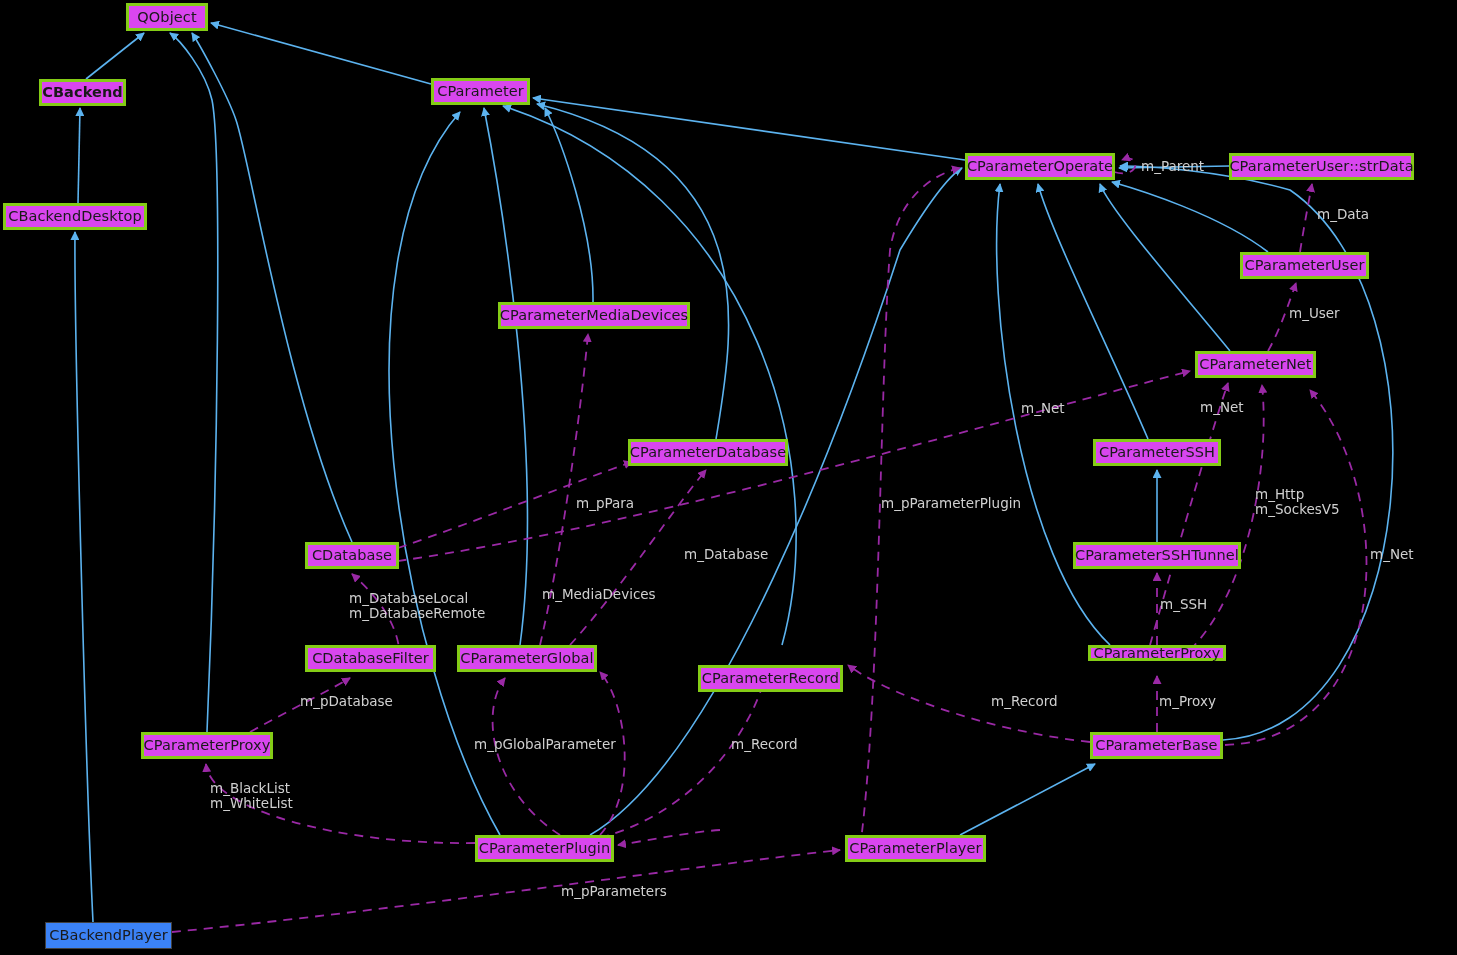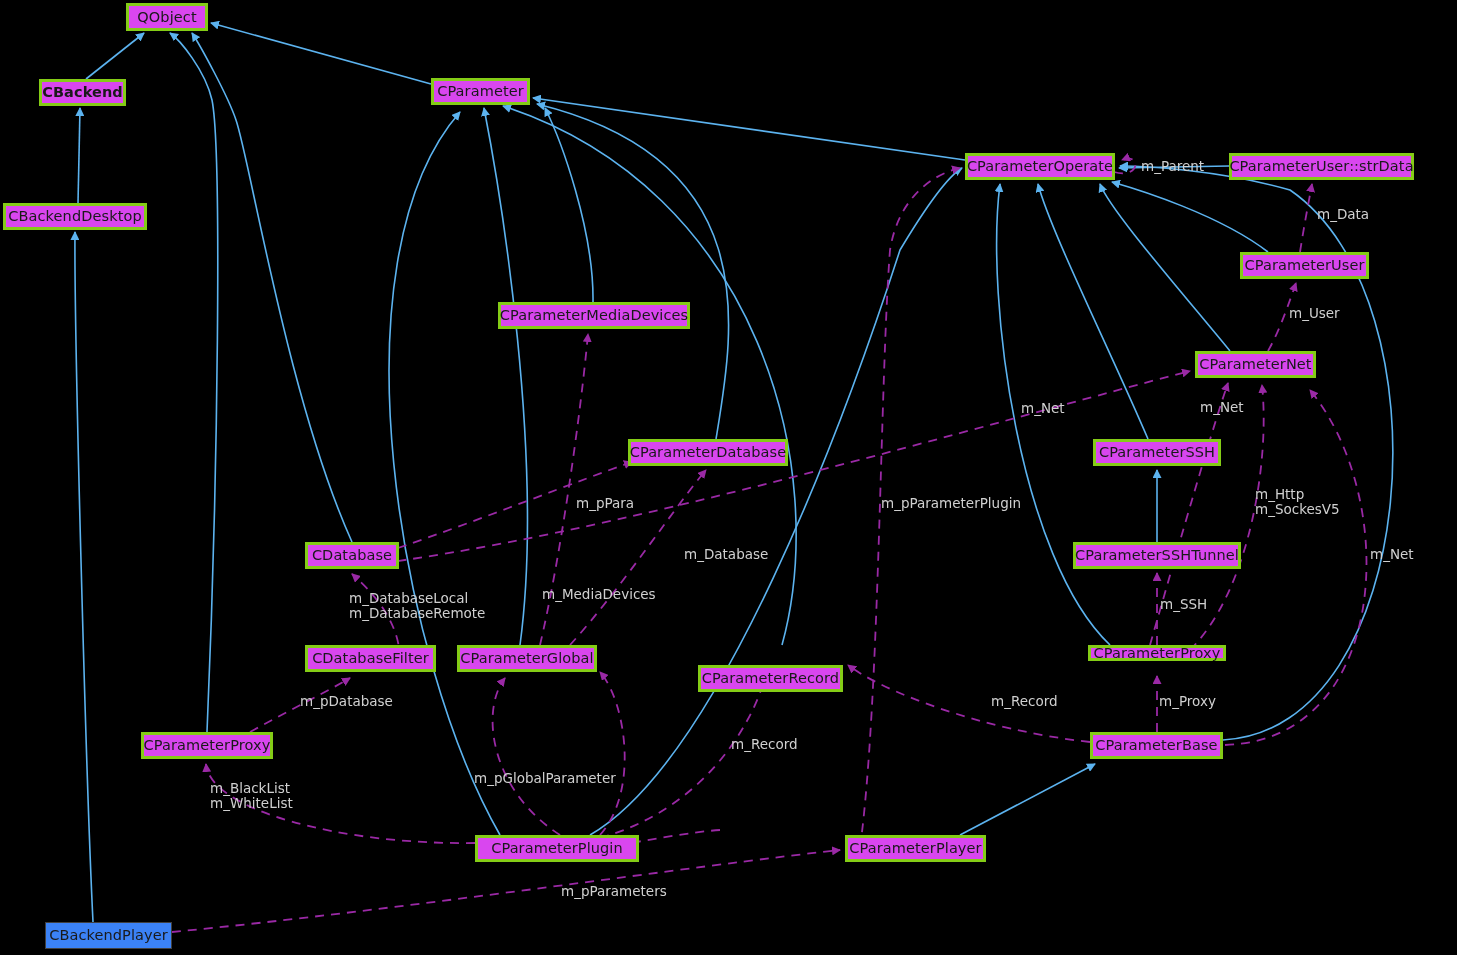--- a/index.html
+++ b/index.html
@@ -198,7 +198,7 @@
   <div class="edge-label" style="left: 300px; top: 694px;">m_pDatabase</div>
   <div class="edge-label" style="left: 991px; top: 694px;">m_Record</div>
   <div class="edge-label" style="left: 1159px; top: 694px;">m_Proxy</div>
-  <div class="edge-label" style="left: 474px; top: 771px;">m_pGlobalParameter</div>
+  <div class="edge-label" style="left: 474px; top: 737px;">m_pGlobalParameter</div>
   <div class="edge-label" style="left: 731px; top: 737px;">m_Record</div>
   <div class="edge-label" style="left: 210px; top: 781px;">m_BlackList
 m_WhiteList</div>

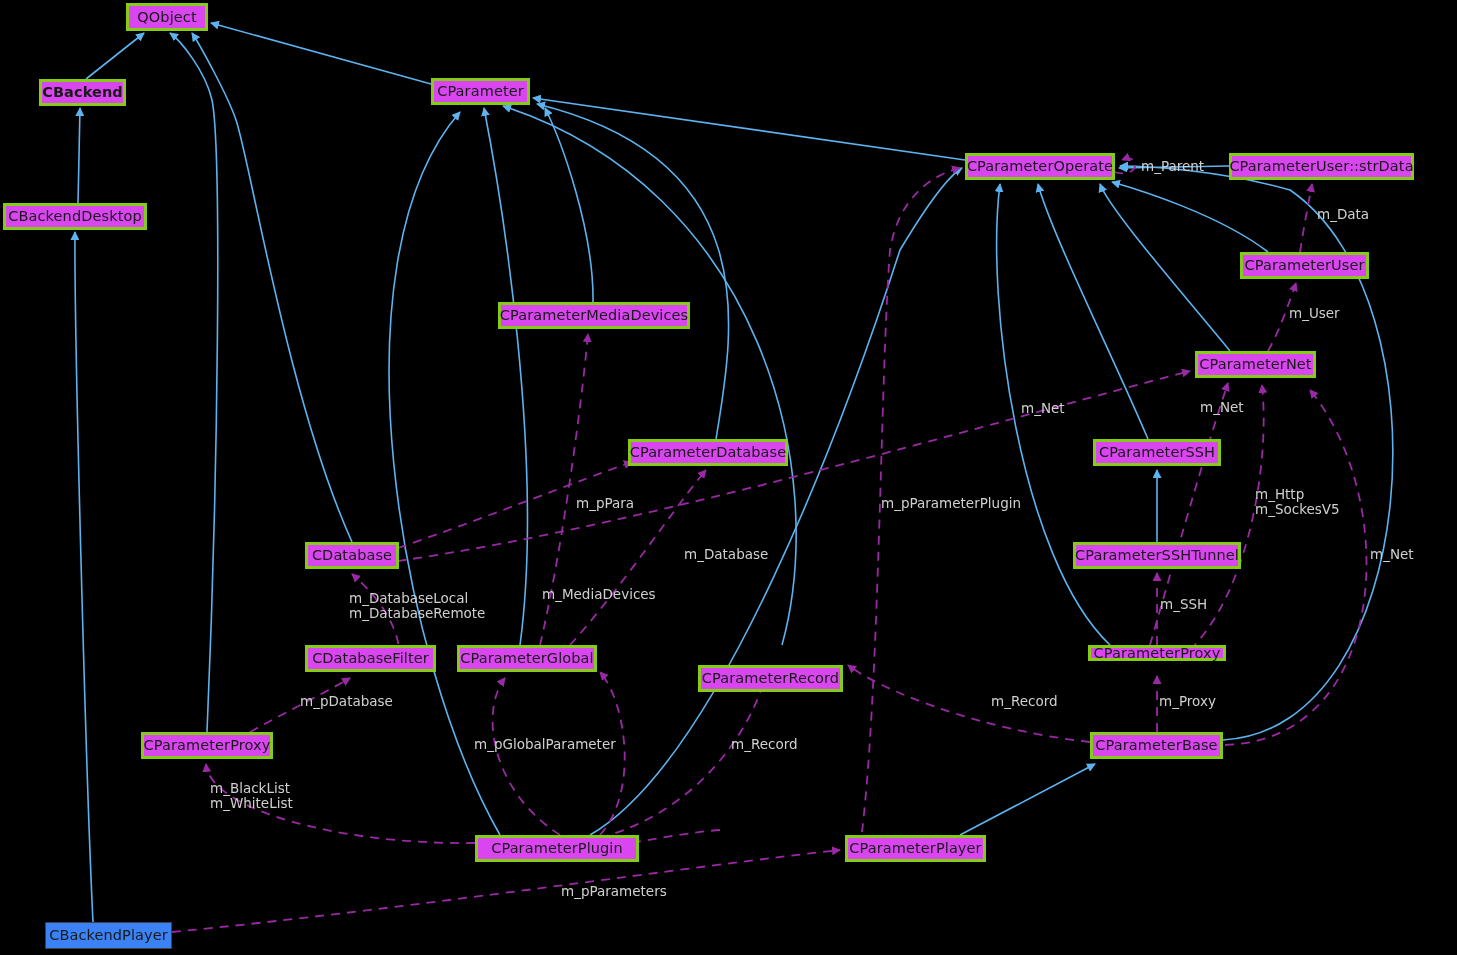--- a/index.html
+++ b/index.html
@@ -176,7 +176,7 @@
   <div class="node" style="left: 1088px; top: 645px; width: 138px; height: 16px;">CParameterProxy</div>
   <div class="node" style="left: 141px; top: 732px; width: 132px; height: 27px;">CParameterProxy</div>
   <div class="node" style="left: 1090px; top: 732px; width: 133px; height: 27px;">CParameterBase</div>
-  <div class="node" style="left: 475px; top: 835px; width: 164px; height: 27px;">CParameterPlugin</div>
+  <div class="node" style="left: 475px; top: 835px; width: 139px; height: 27px;">CParameterPlugin</div>
   <div class="node" style="left: 845px; top: 835px; width: 141px; height: 27px;">CParameterPlayer</div>
   <div class="node highlight" style="left: 45px; top: 922px; width: 127px; height: 27px;">CBackendPlayer</div>
 

